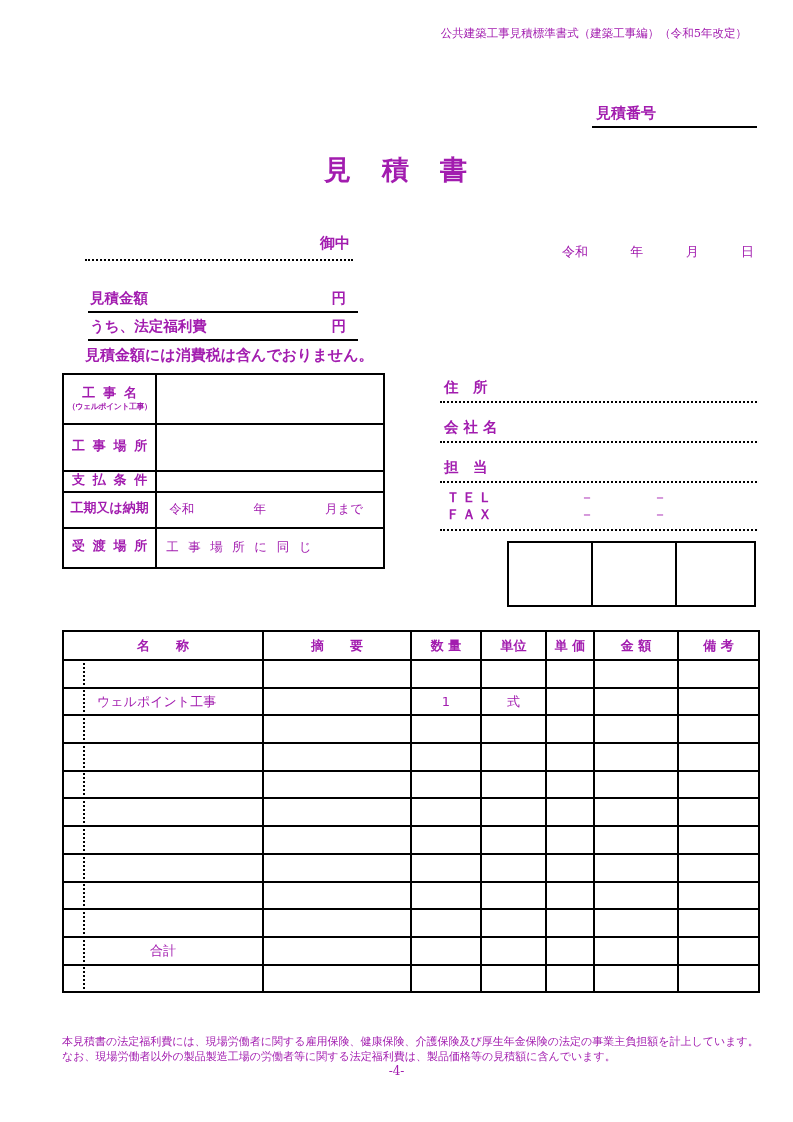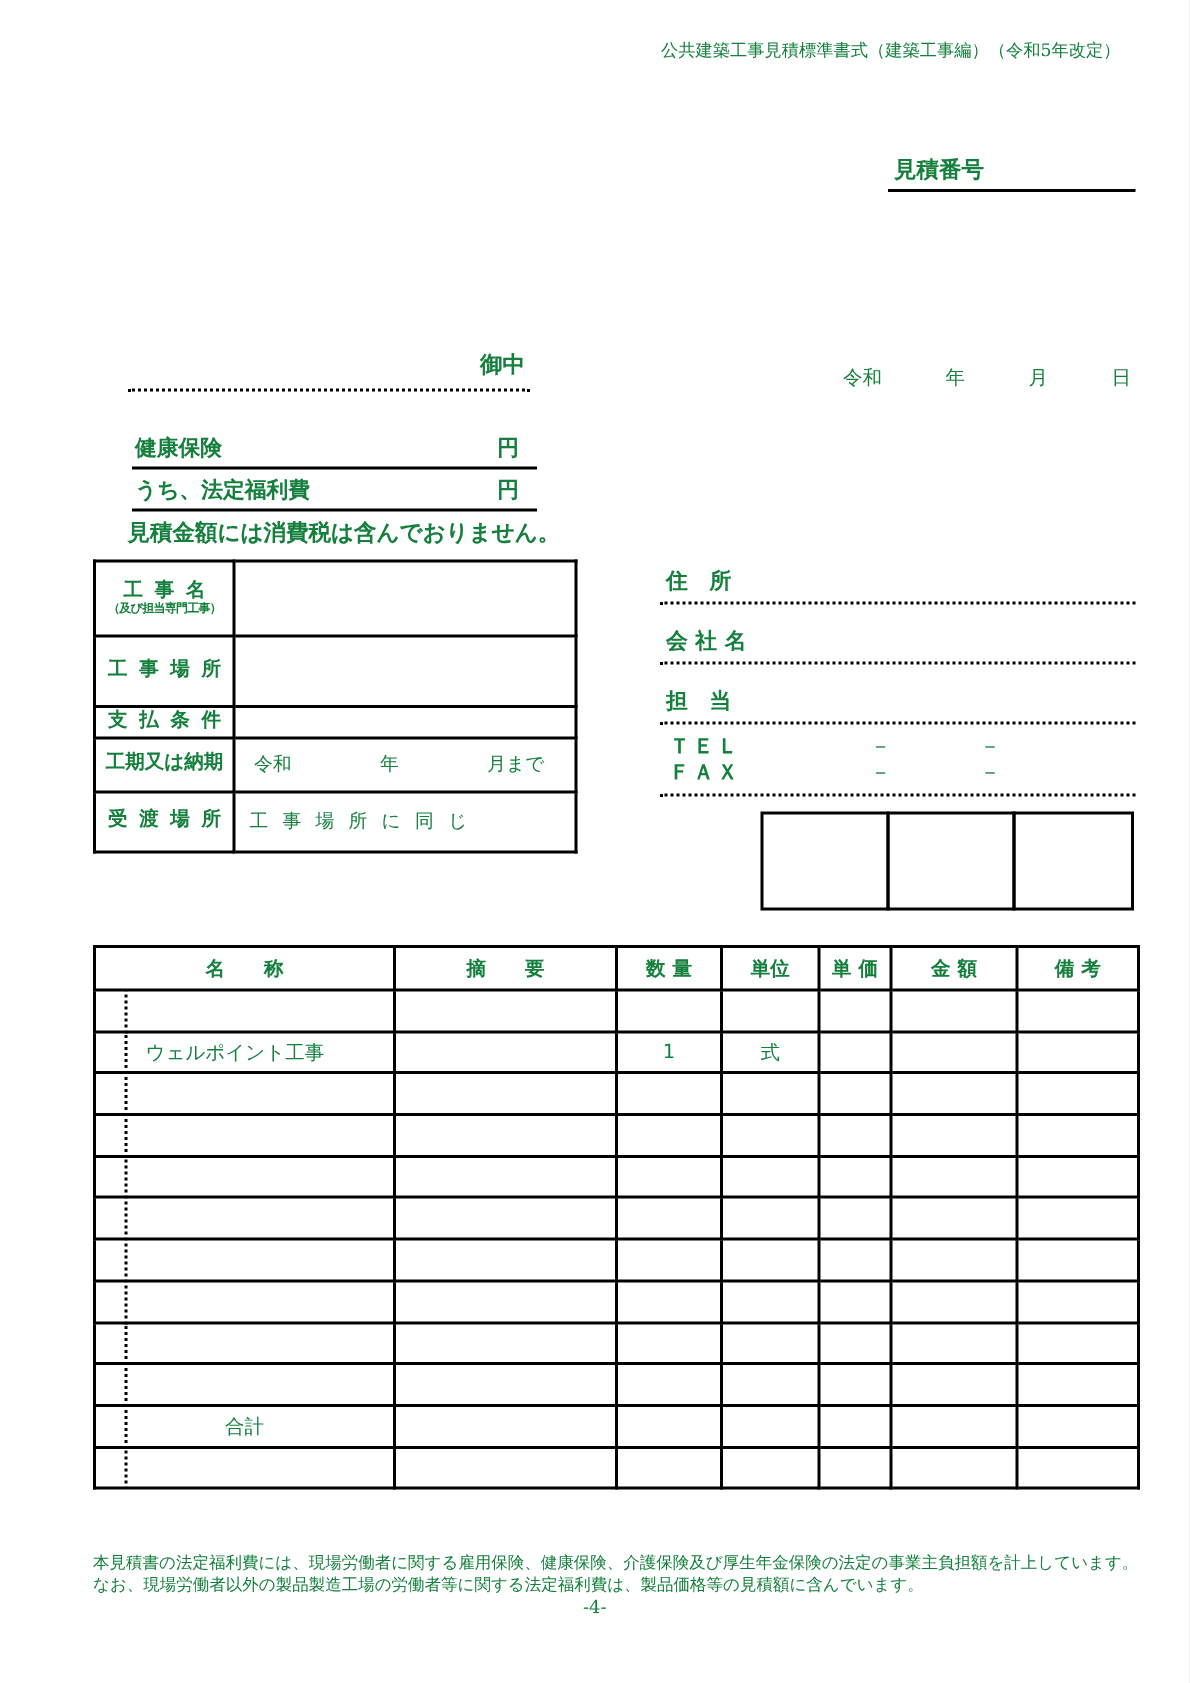--- a/index.html
+++ b/index.html
@@ -6,7 +6,7 @@
   html,body { background:#e8e8e8; }
   .page {
     position: relative; width: 793px; height: 1122px;
-    margin: 0 auto; background: #ffffff; color: #15803d;
+    margin: 0 auto; background: #ffffff; color: #a21caf;
     font-family: "DejaVu Sans", "Liberation Sans", sans-serif;
     overflow: hidden;
   }

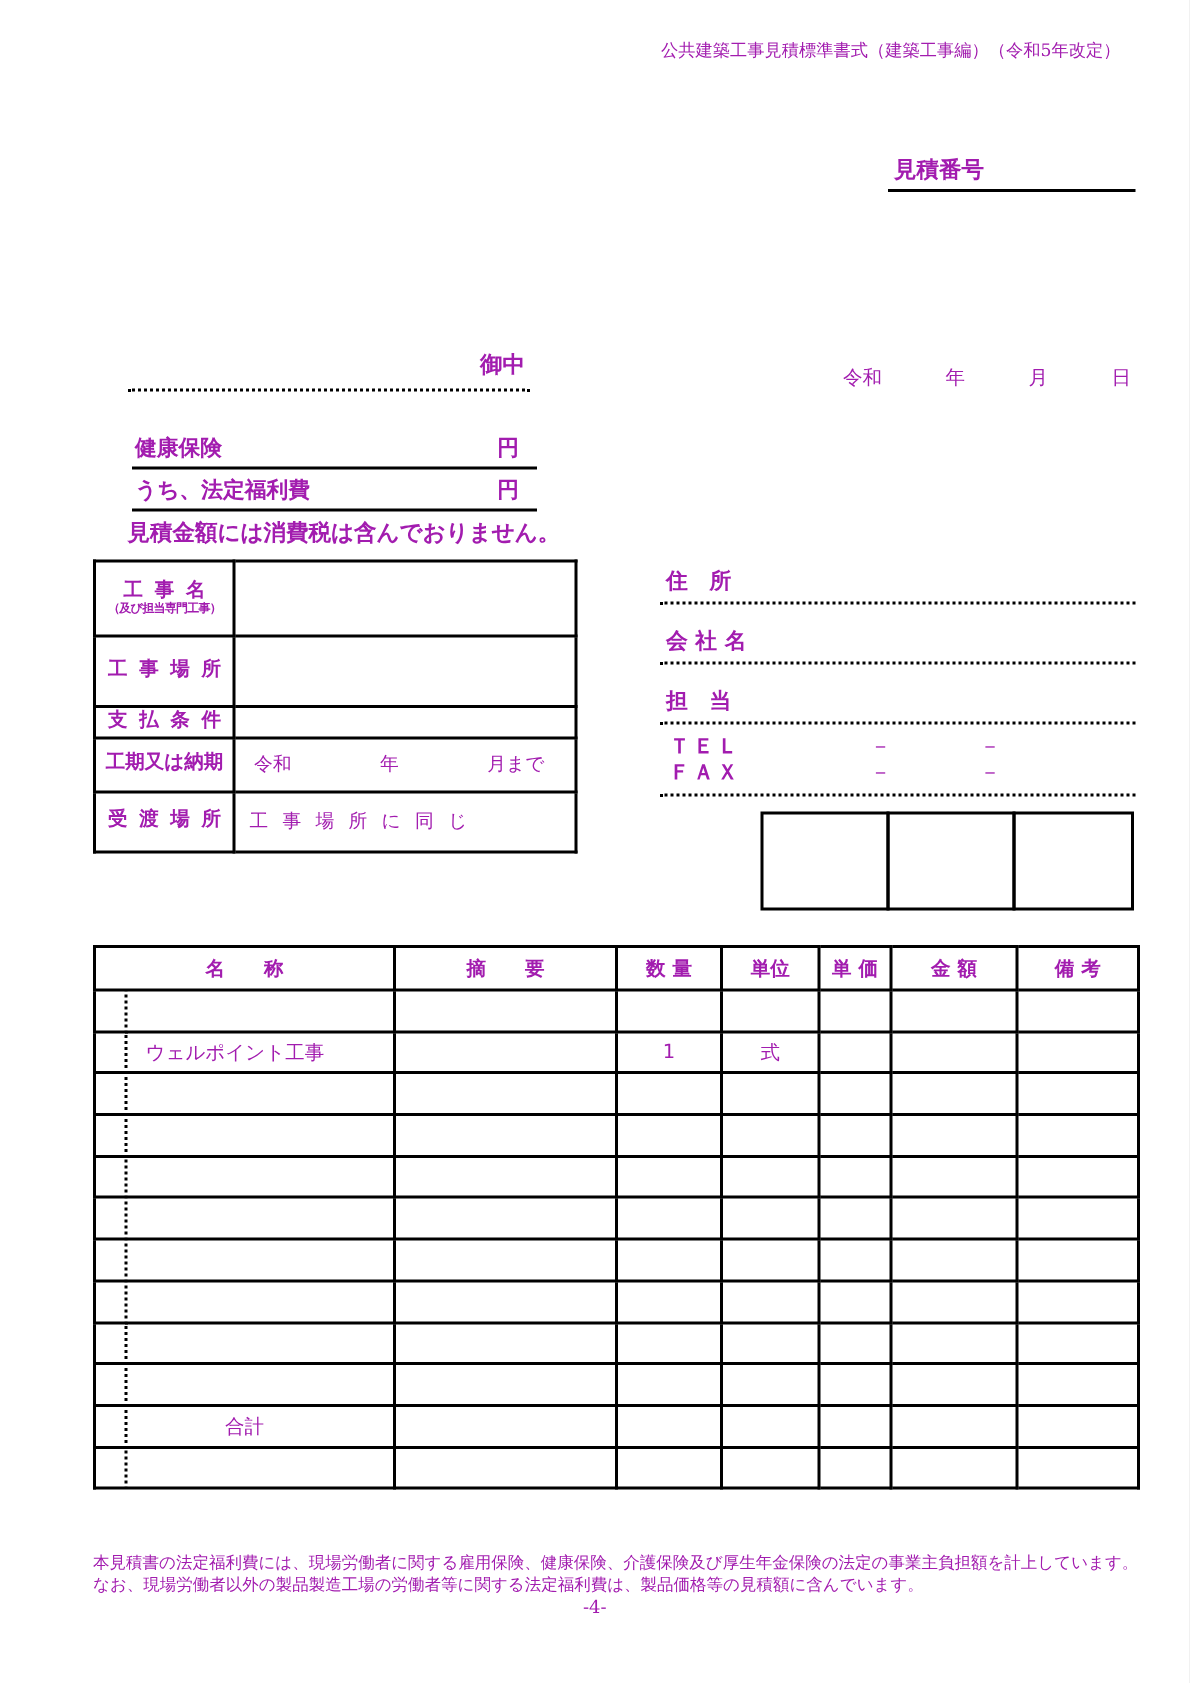--- a/index.html
+++ b/index.html
@@ -87,6 +87,7 @@
     <span>見積番号</span>
   </div>
 
+  <div class="abs doc-title">見　積　書</div>
 
   <div class="abs addressee">
     <span>御中</span>

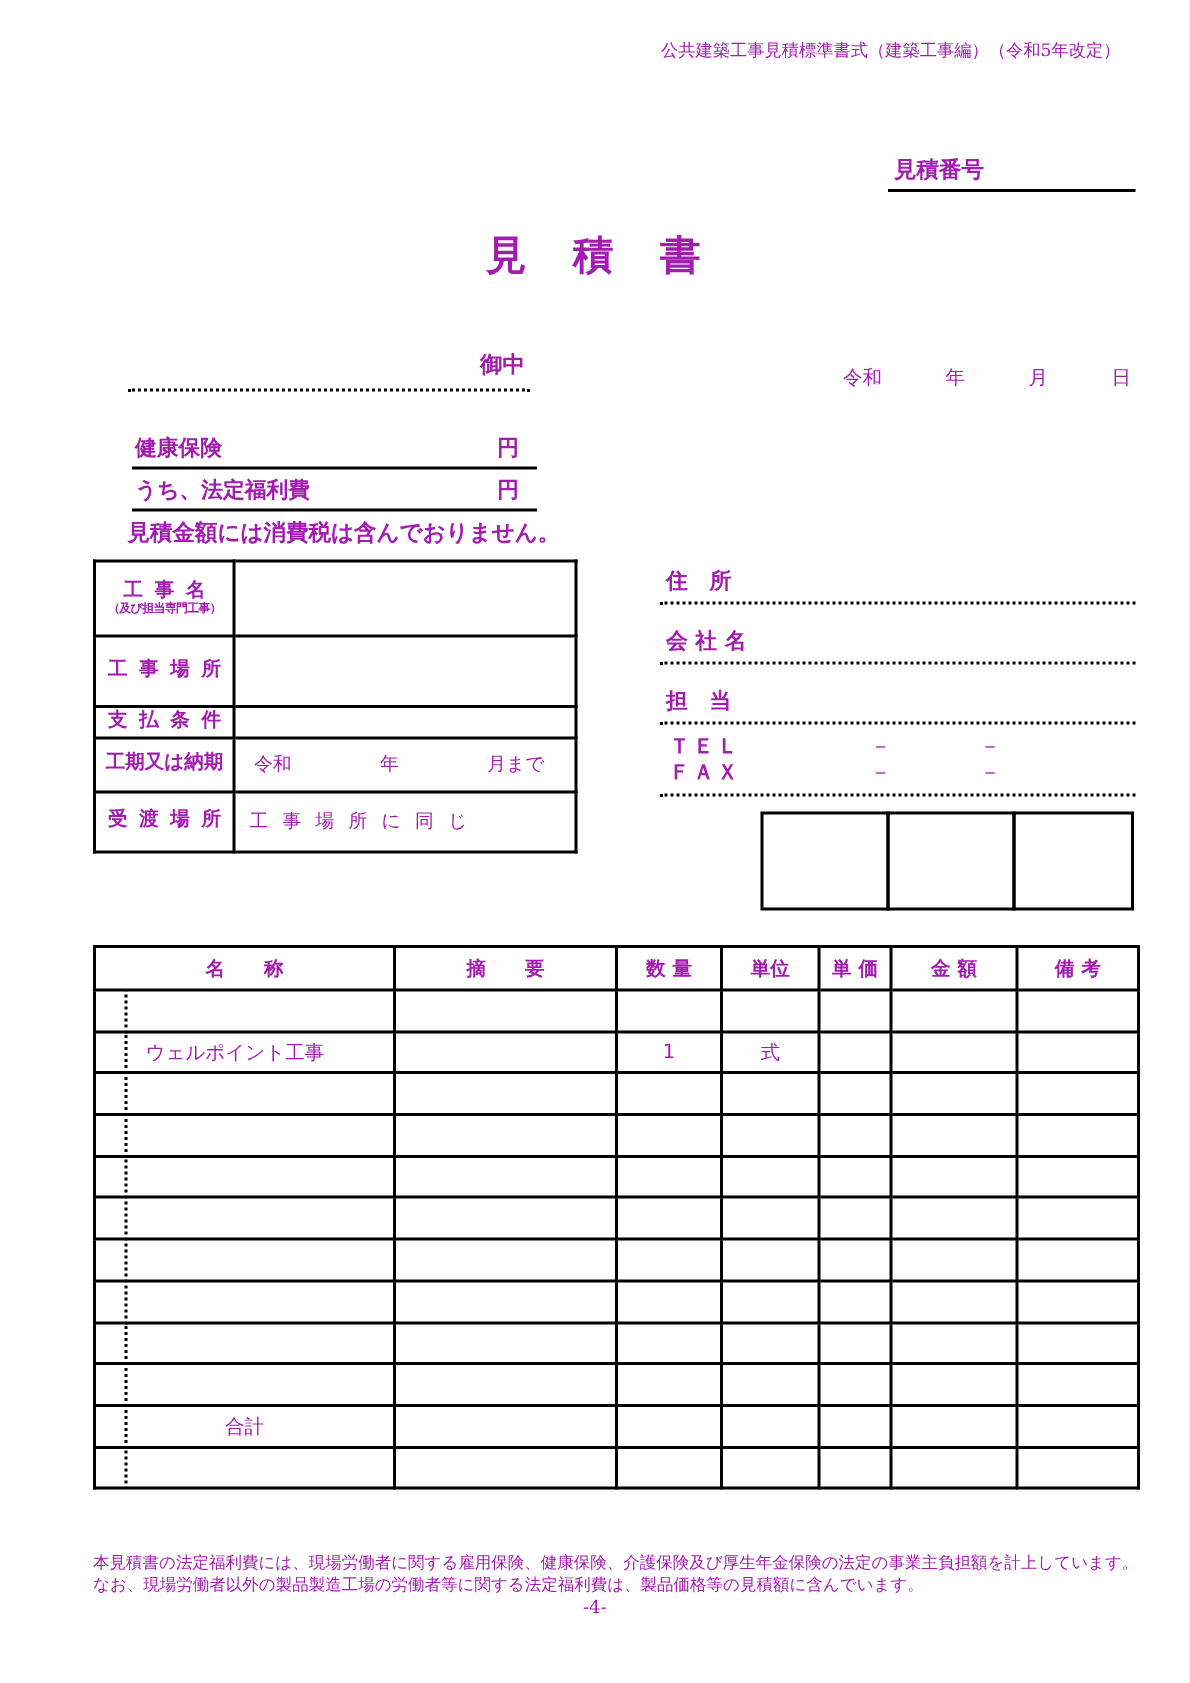--- a/index.html
+++ b/index.html
@@ -101,7 +101,7 @@
   </div>
 
   <div class="abs amt-row r1">
-    <span>健康保険</span>
+    <span>見積金額</span>
     <span>円</span>
   </div>
   <div class="abs amt-row r2">

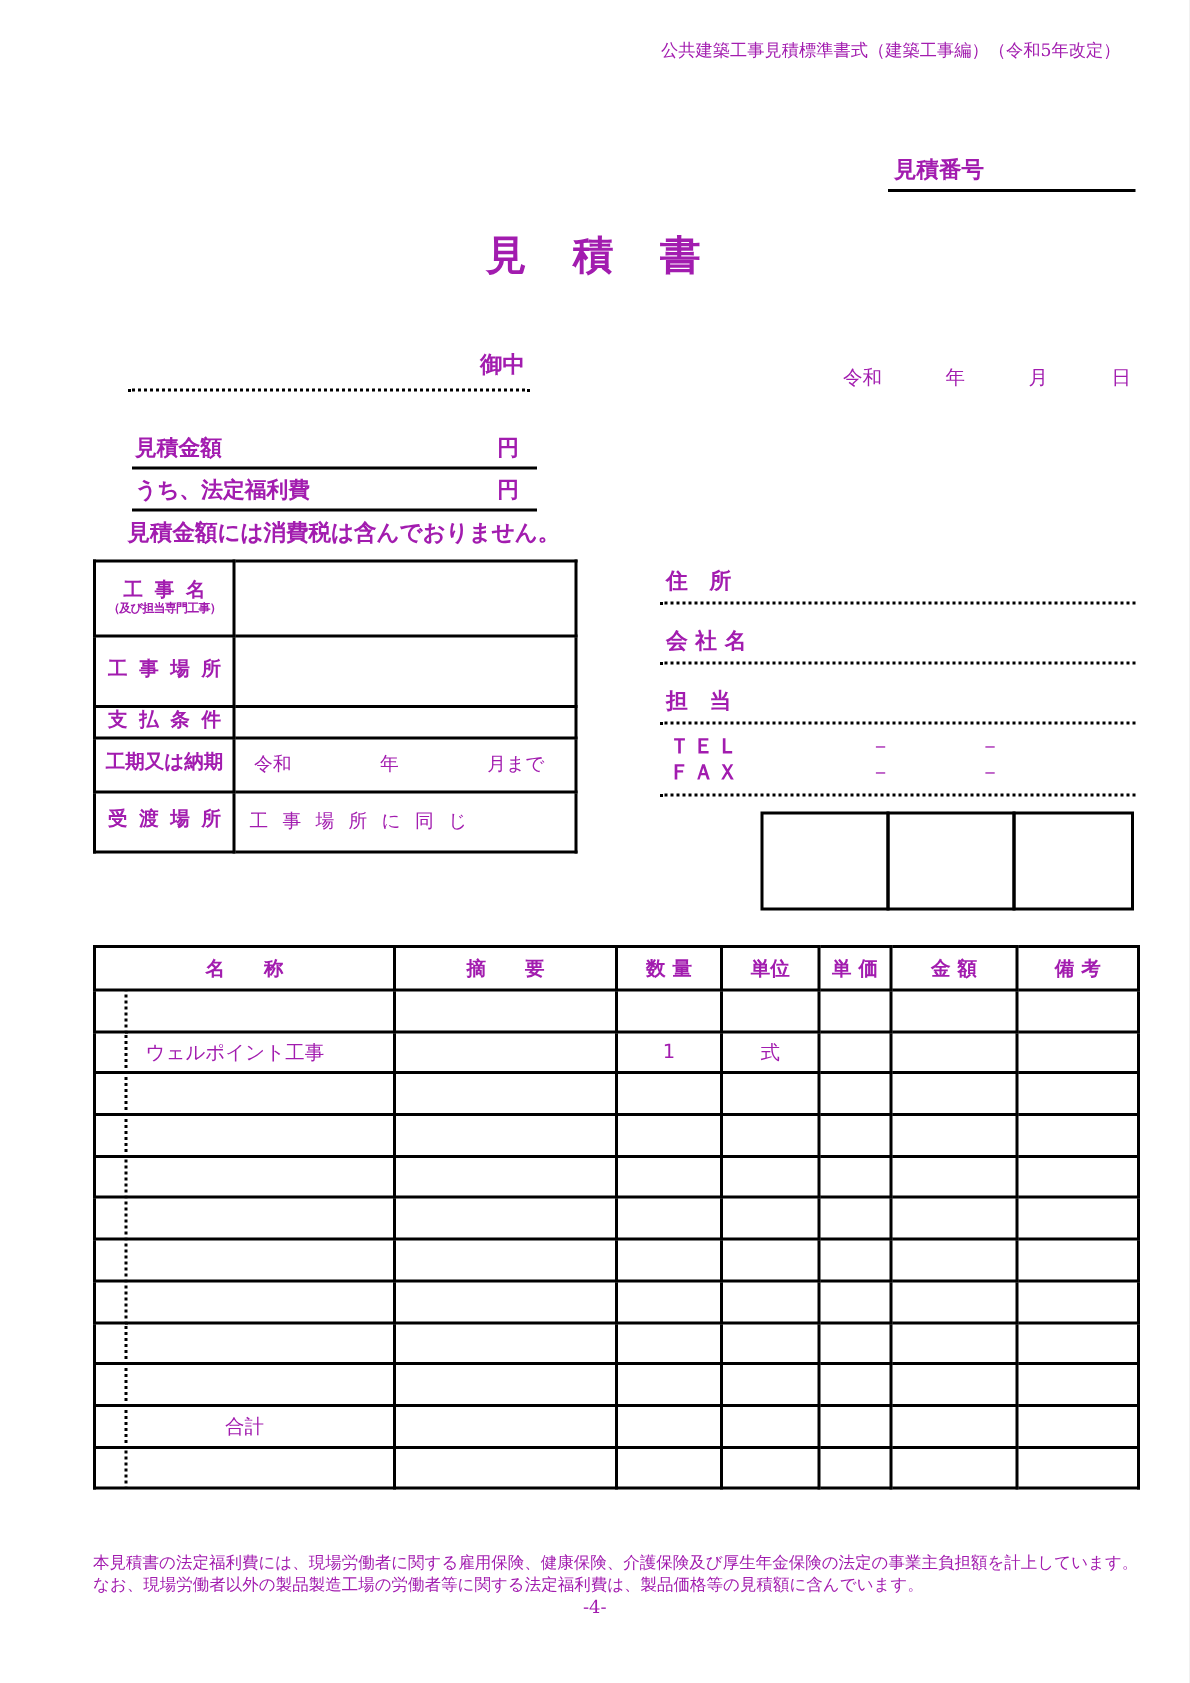--- a/index.html
+++ b/index.html
@@ -119,7 +119,7 @@
         <tr style="height:50px">
       <td class="lbl">
         <span>工 事 名</span>
-        <span class="sub">（及び担当専門工事）</span>
+        <span class="sub">（ウェルポイント工事）</span>
       </td>
       <td class="val"></td>
     </tr>

